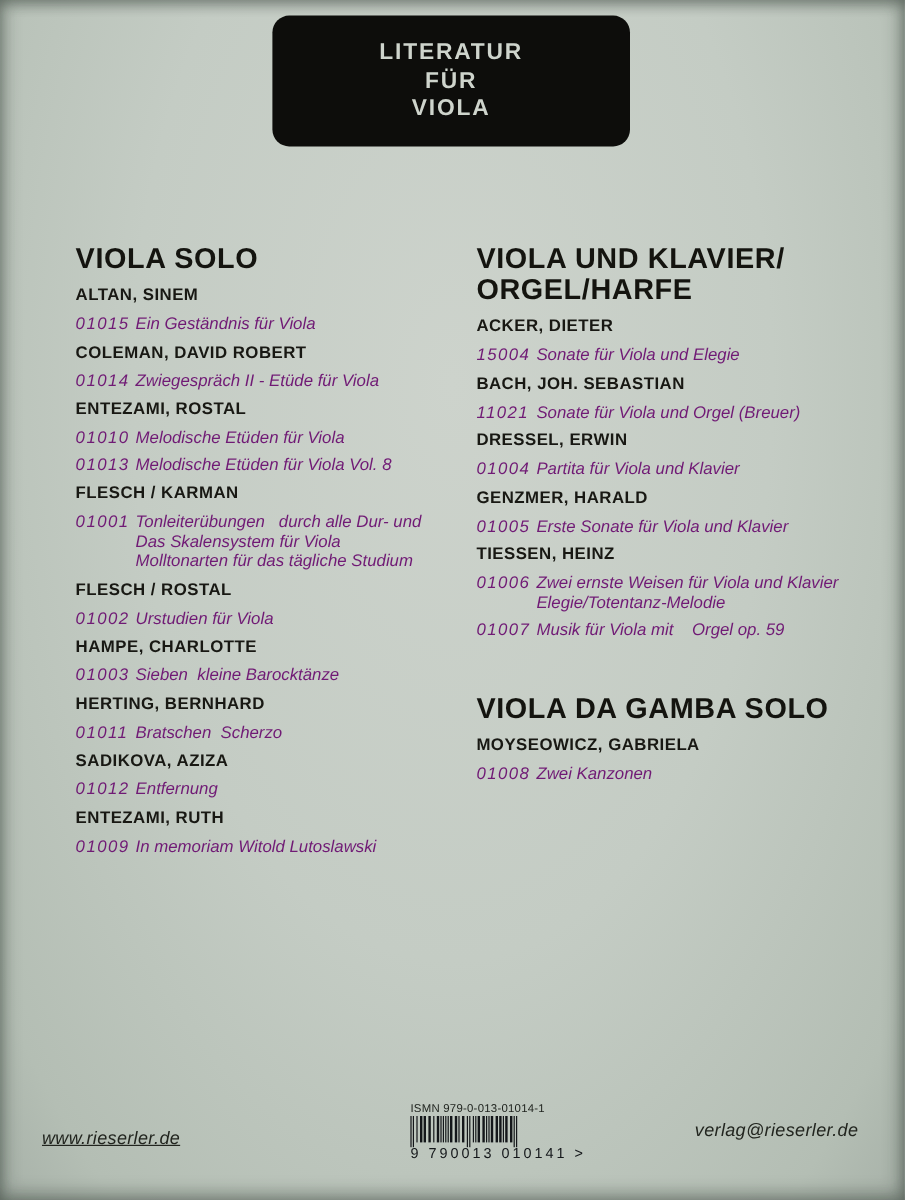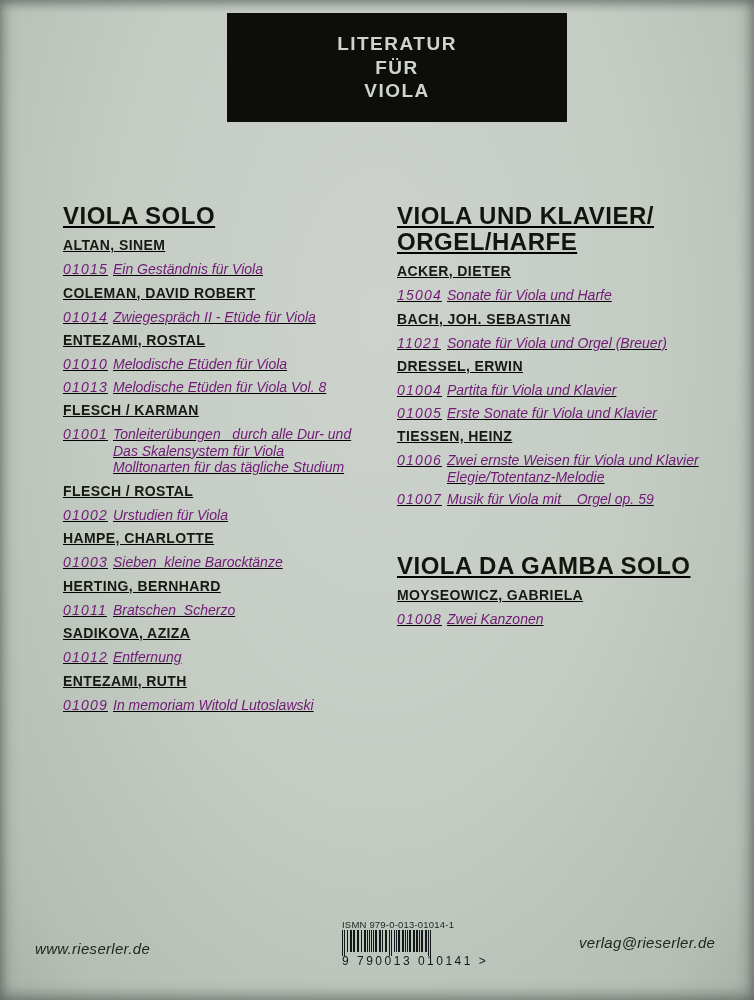--- a/index.html
+++ b/index.html
@@ -14,10 +14,10 @@
                inset 6px 0 14px rgba(30,40,32,.14), inset -6px 0 14px rgba(30,40,32,.18);}
 
   .title-box{
-    position:absolute;left:227px;top:13px;width:340px;height:109px;
+    position:absolute;left:227px;top:13px;width:298px;height:109px;
     background:#0d0d0b;color:#ced4cc;text-align:center;
     display:flex;flex-direction:column;justify-content:center;
-    font-weight:bold;font-size:19px;line-height:23.5px;letter-spacing:1.5px;
+    font-weight:bold;font-size:19px;line-height:23.5px;letter-spacing:1.5px;border-radius:14px;
   }
 
   .col{position:absolute;top:203px;text-decoration:underline;}

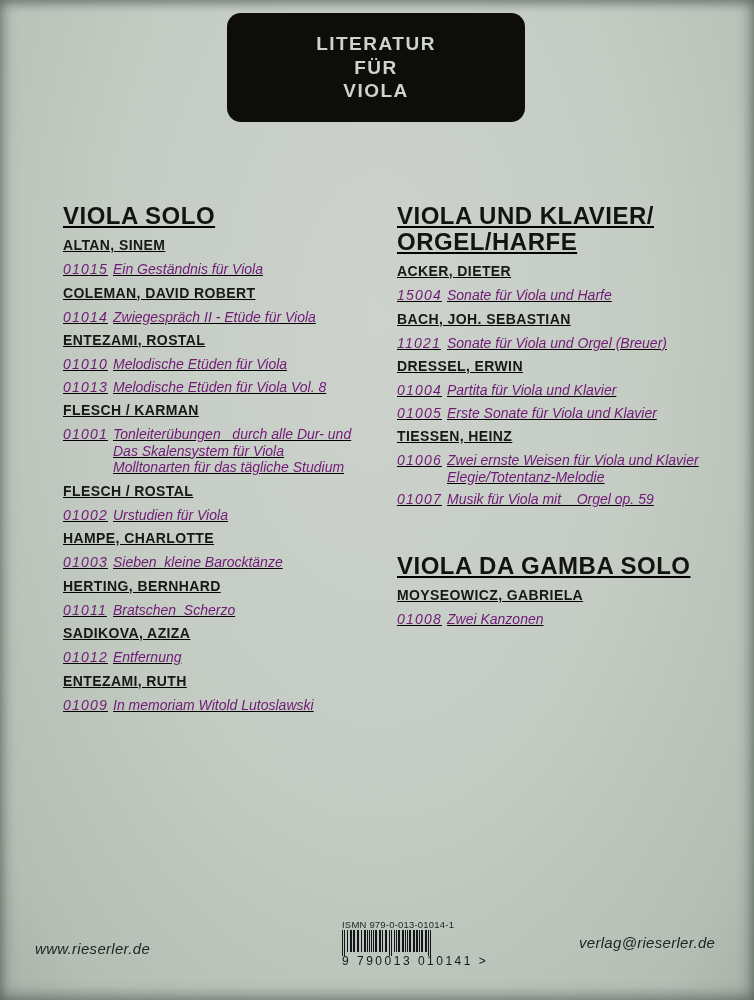--- a/index.html
+++ b/index.html
@@ -20,7 +20,7 @@
     font-weight:bold;font-size:19px;line-height:23.5px;letter-spacing:1.5px;border-radius:14px;
   }
 
-  .col{position:absolute;top:203px;text-decoration:underline;}
+  .col{position:absolute;top:203px;}
   .col-left{left:63px;width:320px;}
   .col-right{left:397px;width:335px;}
 

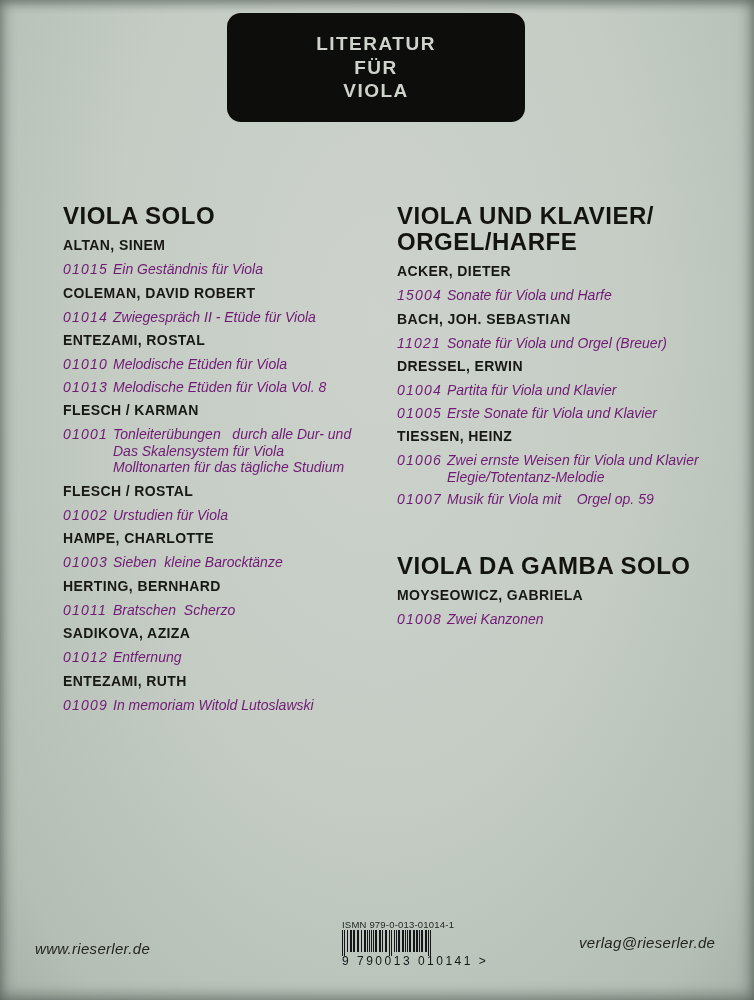--- a/index.html
+++ b/index.html
@@ -147,7 +147,7 @@
       <div class="work">
         <span class="work-no">15004</span>
         <span class="work-title">
-          <div>Sonate für Viola und Harfe</div>
+          <div>Sonate für Viola und Elegie</div>
         </span>
       </div>
       <div class="composer">BACH, JOH. SEBASTIAN</div>

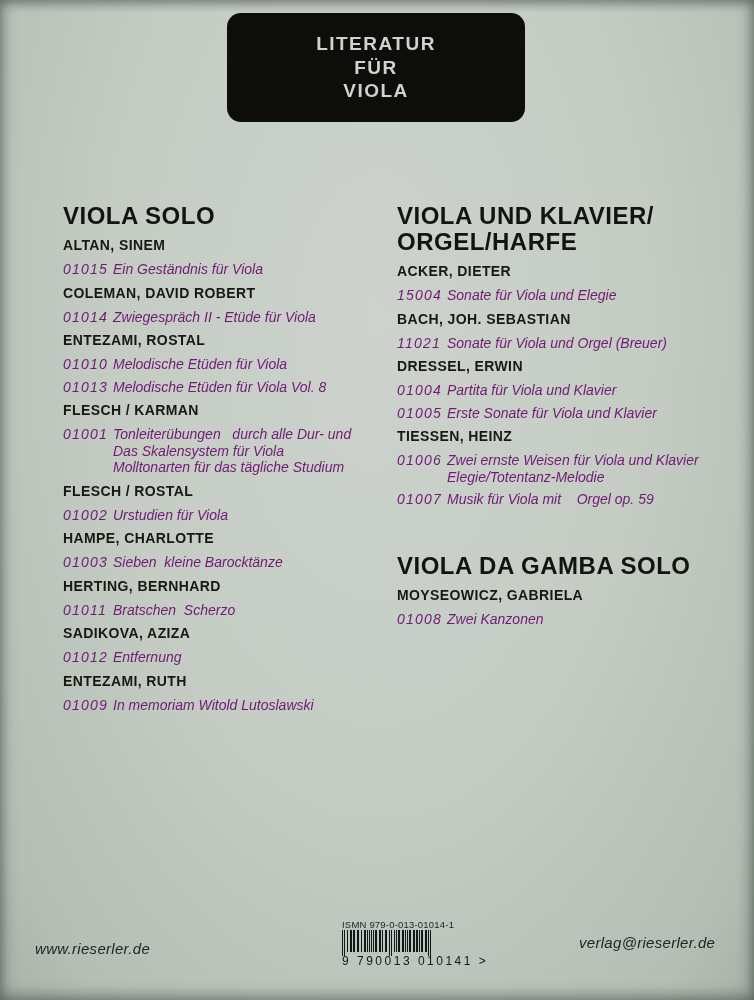--- a/index.html
+++ b/index.html
@@ -164,6 +164,7 @@
           <div>Partita für Viola und Klavier</div>
         </span>
       </div>
+      <div class="composer">GENZMER, HARALD</div>
       <div class="work">
         <span class="work-no">01005</span>
         <span class="work-title">

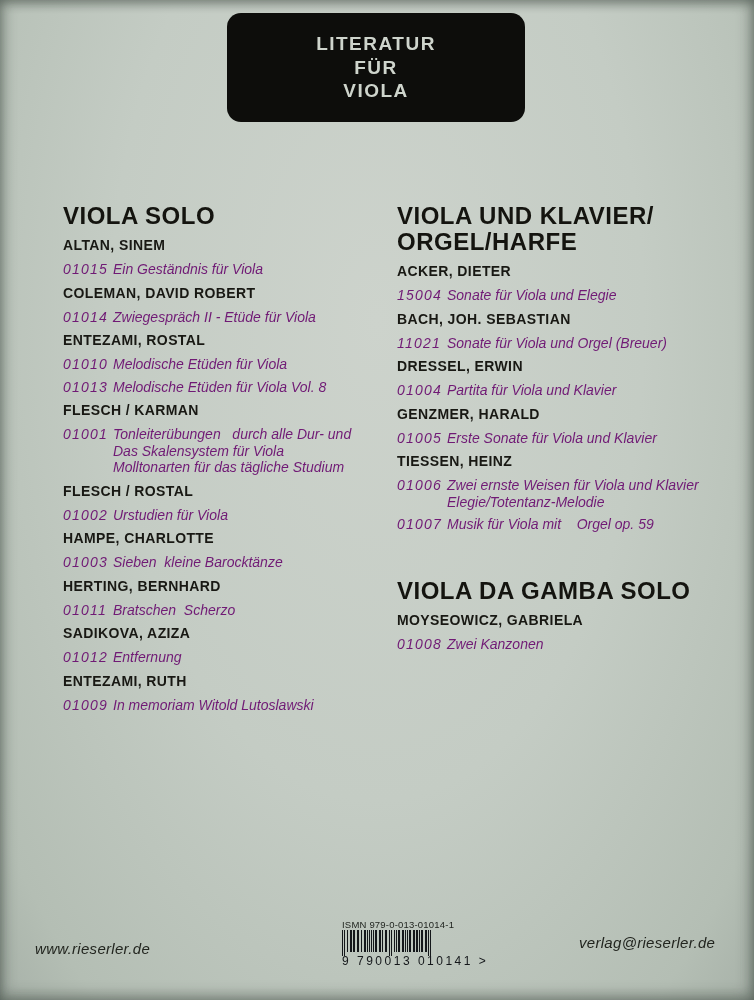--- a/index.html
+++ b/index.html
@@ -38,7 +38,7 @@
   .work-title div{white-space:nowrap;}
 
   .footer-link{position:absolute;font-style:italic;font-size:15px;color:#22251f;letter-spacing:.3px;}
-  .footer-web{left:35px;top:940px;}
+  .footer-web{left:35px;top:940px;text-decoration:underline;}
   .footer-mail{left:579px;top:934px;}
 
   .barcode-block{position:absolute;left:342px;top:919px;width:122px;}

